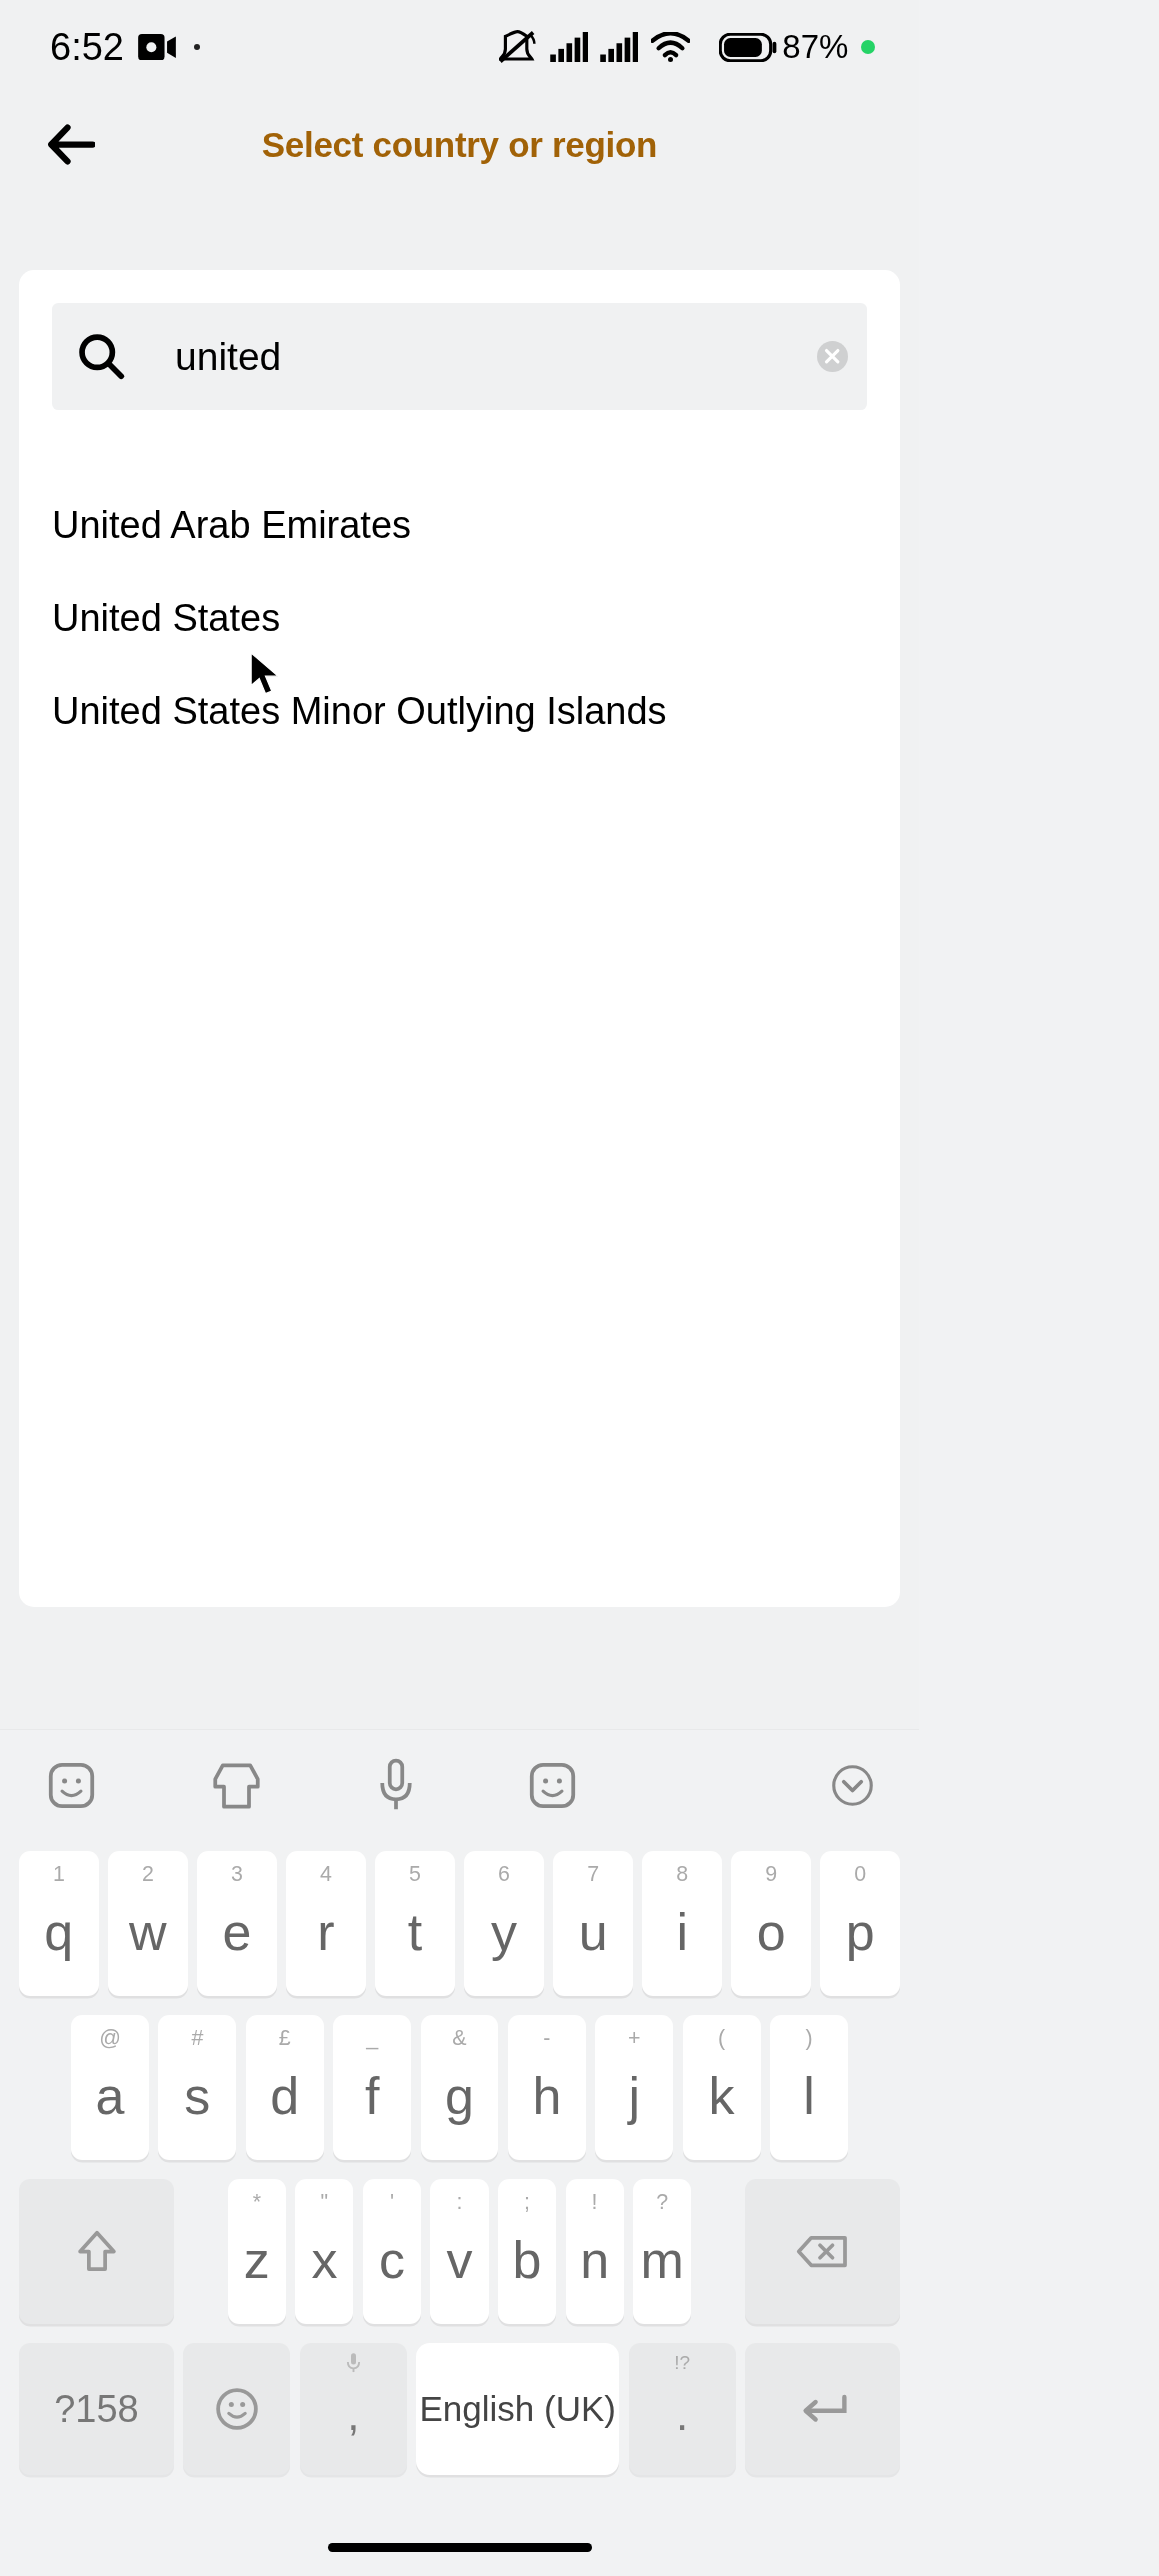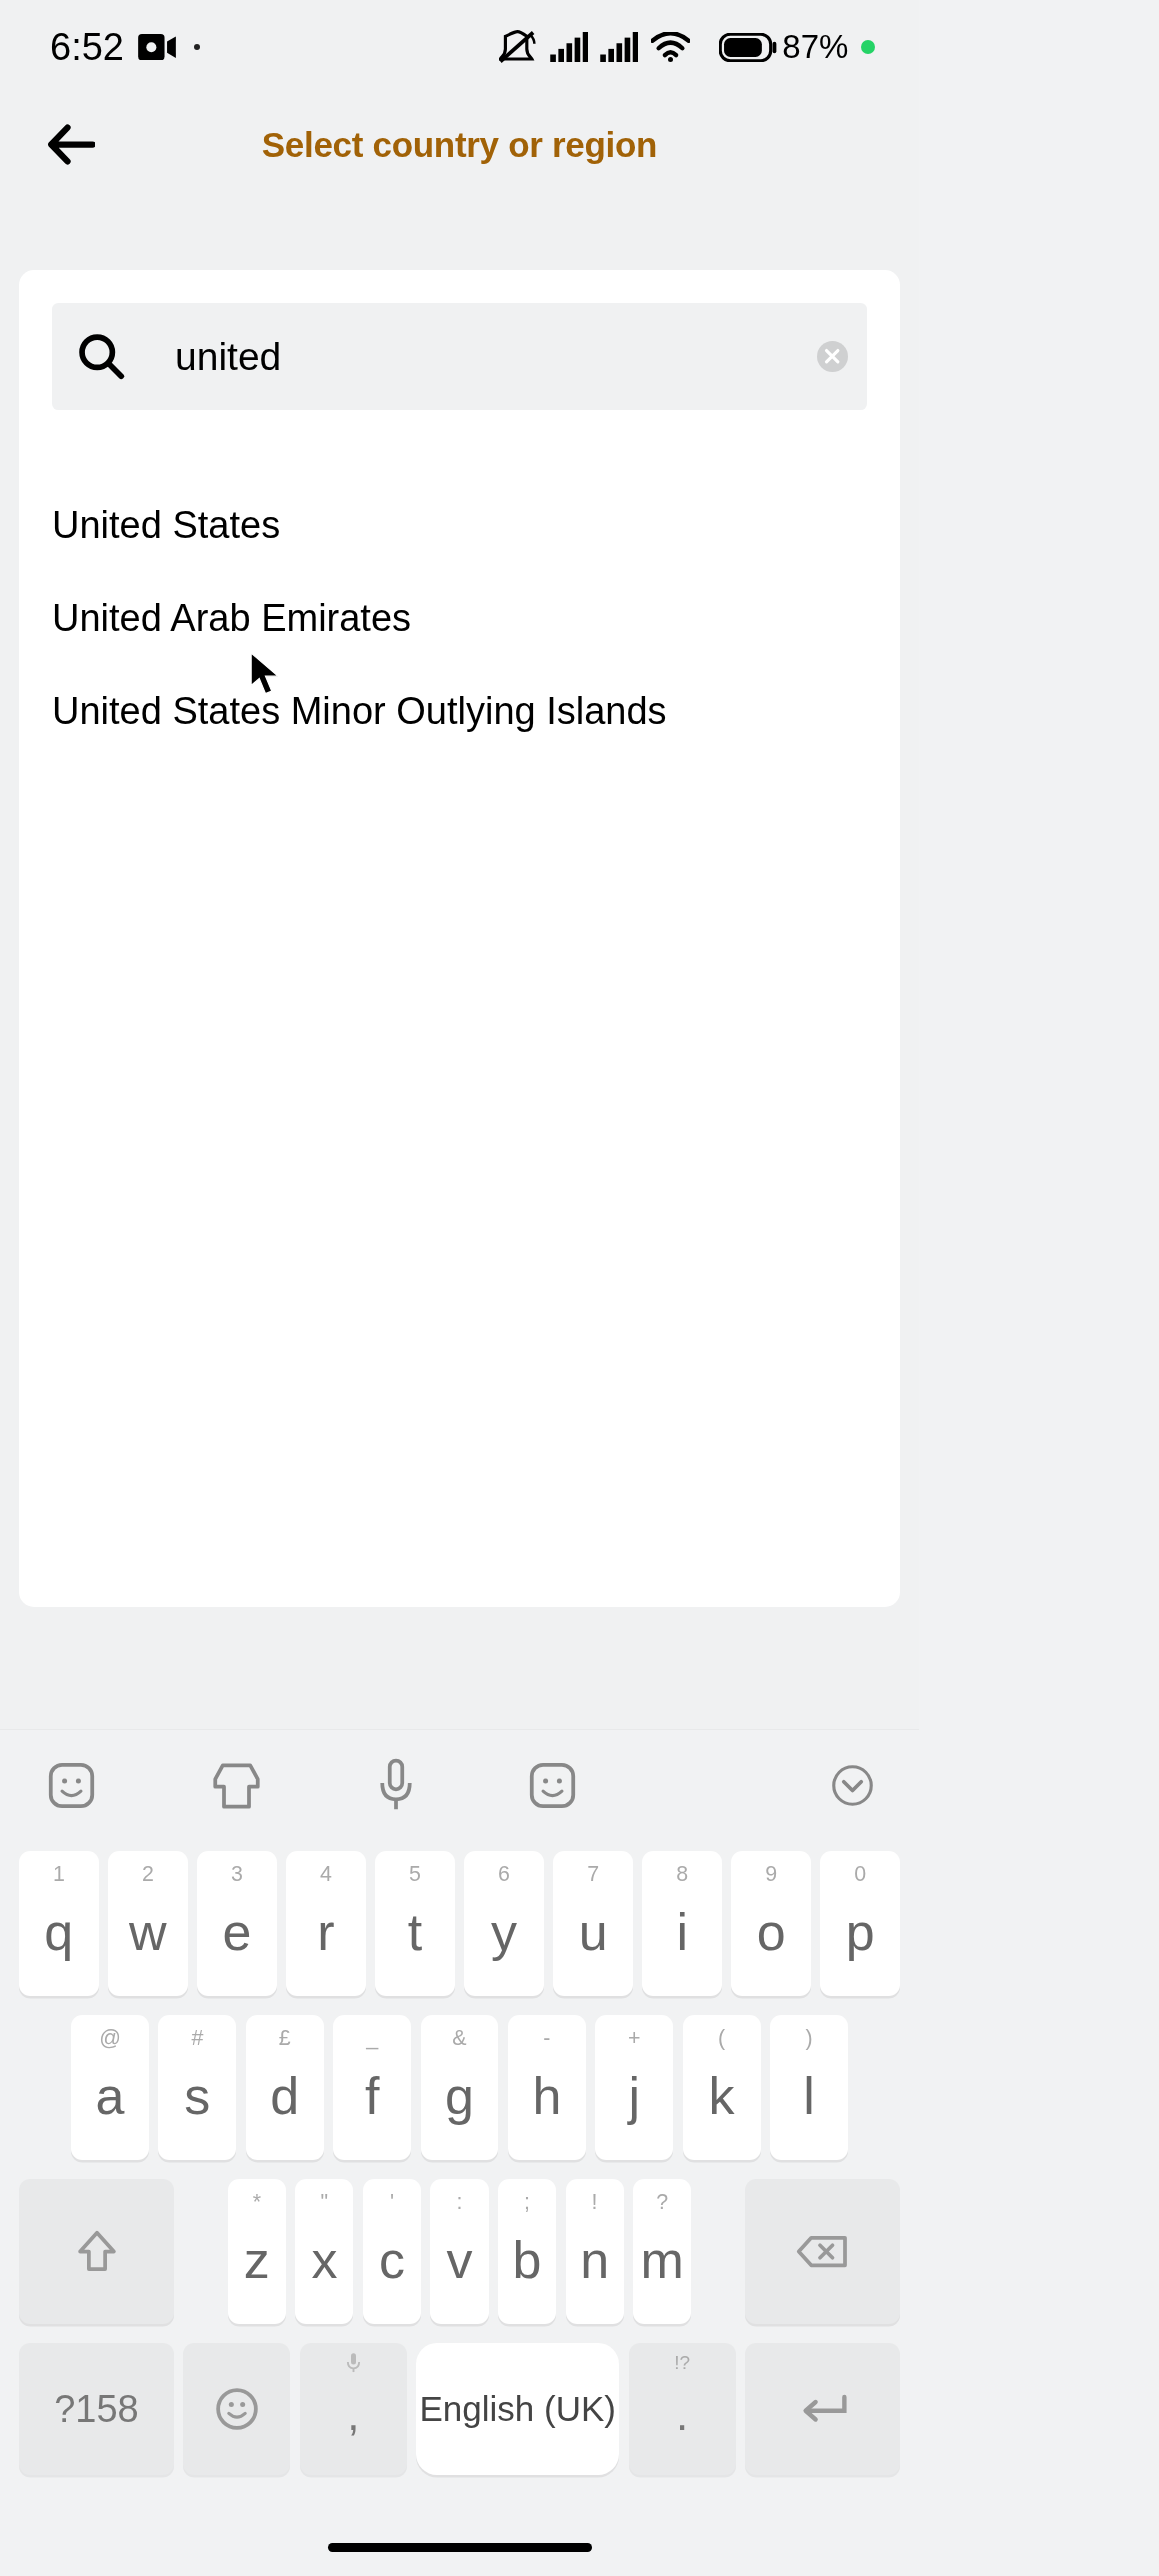--- a/index.html
+++ b/index.html
@@ -152,8 +152,8 @@
       </div>
     </div>
     <div class="country-list">
+      <div class="country-item">United Arab Emirates</div>
       <div class="country-item">United States</div>
-      <div class="country-item">United Arab Emirates</div>
       <div class="country-item">United States Minor Outlying Islands</div>
     </div>
   </div>

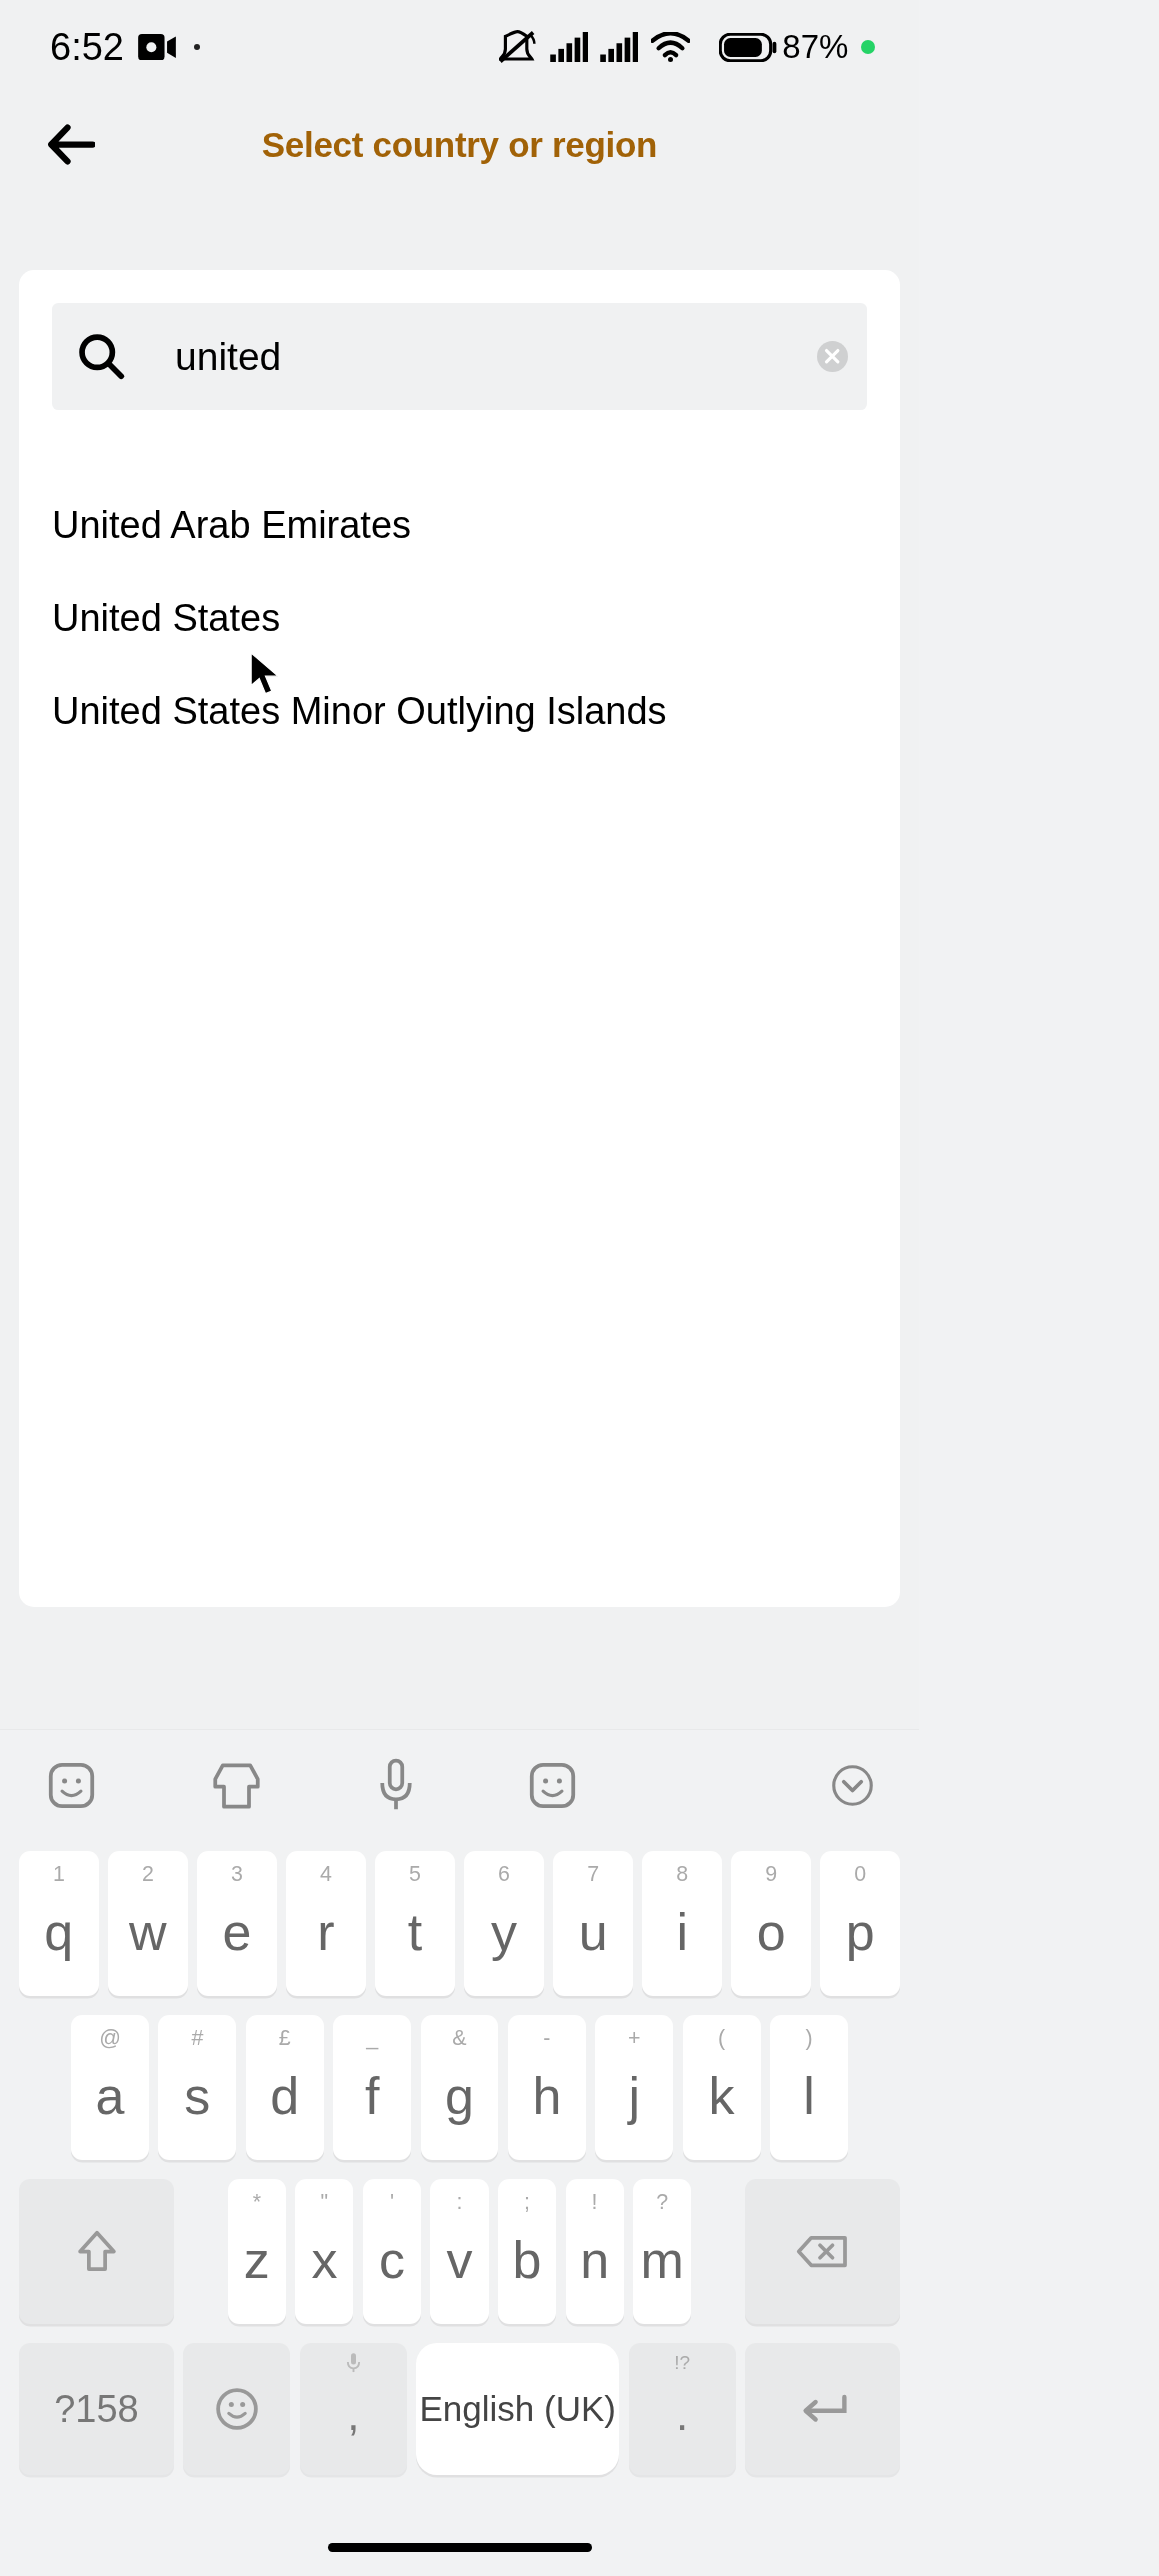--- a/index.html
+++ b/index.html
@@ -57,7 +57,7 @@
     .punct-key { flex: 0 0 107px; height: 132px; background: #e8e9ea; border-radius: 11.3px; display: flex; flex-direction:column; align-items: center; justify-content: center; position:relative; box-shadow: 0 2.5px 0 rgba(0,0,0,0.05); cursor:pointer;}
     .punct-key .small { position:absolute; top:8.8px; font-size:19px; color:#aaa;}
     .punct-key .main { font-size:44px; color:#777; margin-top:12.6px;}
-    .space-key { flex: 1; height: 132px; background: #fff; border-radius: 21px; display: flex; align-items: center; justify-content: center; font-size: 35px; color: #444; box-shadow: 0 2.5px 0 rgba(0,0,0,0.07); cursor:pointer;}
+    .space-key { flex: 1; height: 132px; background: #fff; border-radius: 14px; display: flex; align-items: center; justify-content: center; font-size: 35px; color: #444; box-shadow: 0 2.5px 0 rgba(0,0,0,0.07); cursor:pointer;}
     .enter-key { flex: 0 0 155px; height: 132px; background: #e8e9ea; border-radius: 11.3px; display:flex; align-items:center; justify-content:center; box-shadow: 0 2.5px 0 rgba(0,0,0,0.05); cursor:pointer;}
 
     .nav-bar { height: 57px; display:flex; align-items:center; justify-content:center; }

